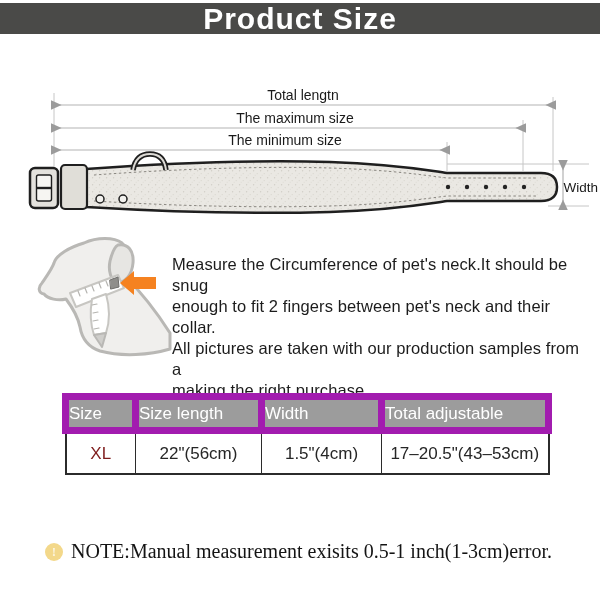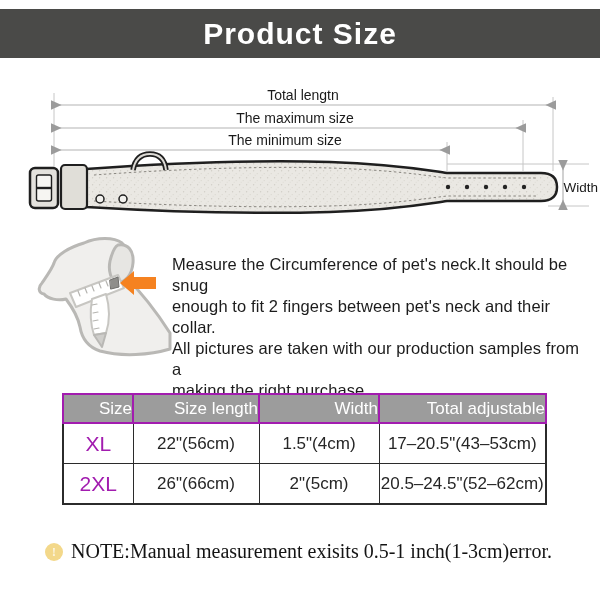--- a/index.html
+++ b/index.html
@@ -6,7 +6,7 @@
   .page{position:relative;width:600px;height:600px;background:#ffffff;overflow:hidden;
         font-family:"Liberation Sans",sans-serif;}
   
-  .titlebar{position:absolute;left:0;top:9px;width:600px;height:49px;background:#4a4a48;
+  .titlebar{position:absolute;left:0;top:3px;width:600px;height:31px;background:#4a4a48;
             display:flex;align-items:center;justify-content:center;}
   .titlebar h1{margin:0;color:#ffffff;font-size:30px;font-weight:bold;letter-spacing:1px;}
   

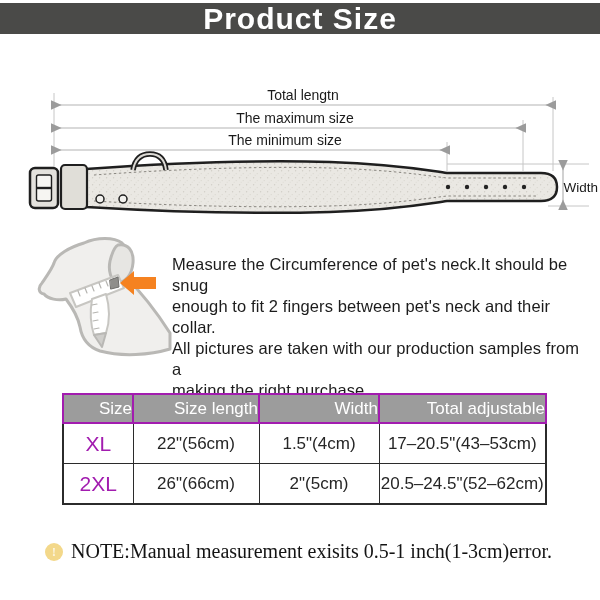--- a/index.html
+++ b/index.html
@@ -21,7 +21,7 @@
   .size-table{position:absolute;left:62px;top:393px;width:483px;border-collapse:collapse;
               table-layout:fixed;border:2px solid #2b2b2b;}
   .size-table th{background:#9c9c9c;color:#ffffff;font-weight:normal;font-size:17px;
-                 height:27px;border:2px solid #a21caf;padding:0;text-align:right;}
+                 height:27px;border:7px solid #a21caf;padding:0;text-align:left;}
   .size-table td{height:39px;border:1px solid #2b2b2b;text-align:center;vertical-align:middle;
                  font-size:17px;color:#262626;padding:0;background:#ffffff;}
   .size-table td.size-cell{font-size:21px;color:#a21caf;}

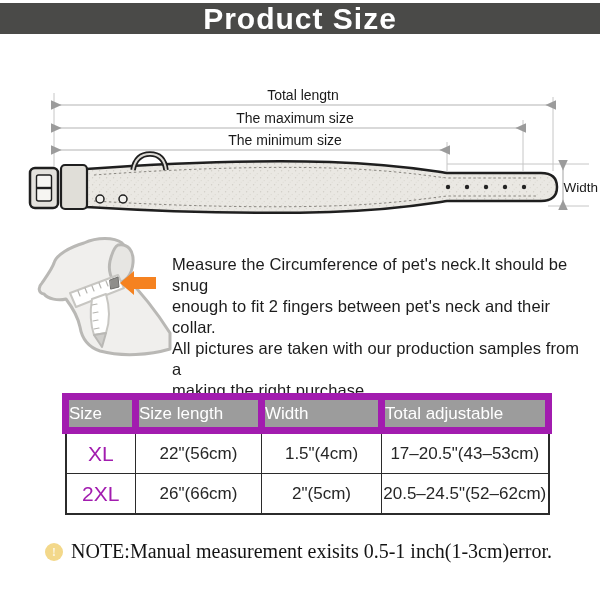--- a/index.html
+++ b/index.html
@@ -24,7 +24,7 @@
                  height:27px;border:7px solid #a21caf;padding:0;text-align:left;}
   .size-table td{height:39px;border:1px solid #2b2b2b;text-align:center;vertical-align:middle;
                  font-size:17px;color:#262626;padding:0;background:#ffffff;}
-  .size-table td.size-cell{font-size:21px;color:#a21caf;}
+  .size-table td.size-cell{font-size:17px;color:#7f1d1d;}
   
   .note{position:absolute;left:45px;top:540px;display:flex;align-items:center;}
   .note-icon{width:18px;height:18px;border-radius:50%;background:#f3d88a;color:#fcf4dd;

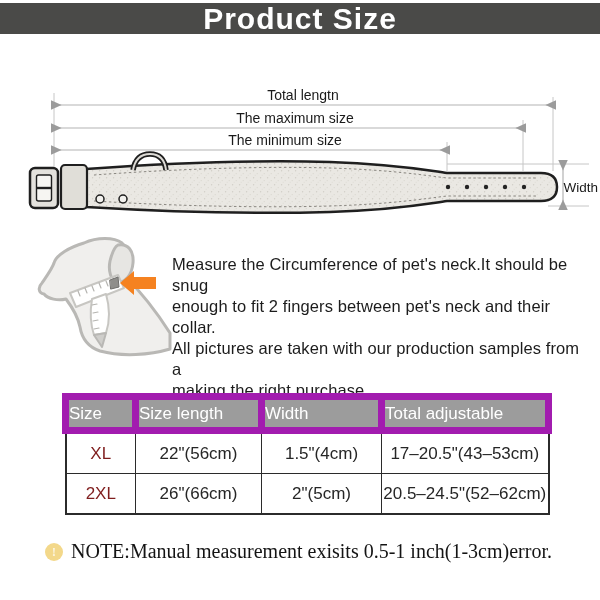--- a/index.html
+++ b/index.html
@@ -169,12 +169,6 @@
         <td>1.5"(4cm)</td>
         <td>17–20.5"(43–53cm)</td>
       </tr>
-      <tr>
-        <td class="size-cell">2XL</td>
-        <td>26"(66cm)</td>
-        <td>2"(5cm)</td>
-        <td>20.5–24.5"(52–62cm)</td>
-      </tr>
     </tbody>
   </table>
 

